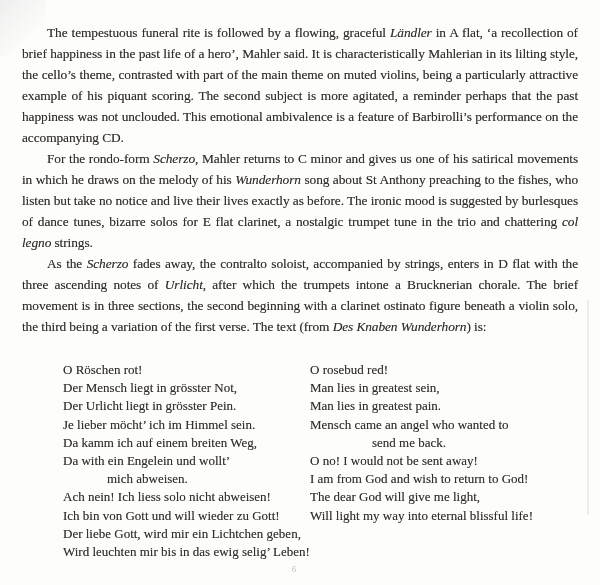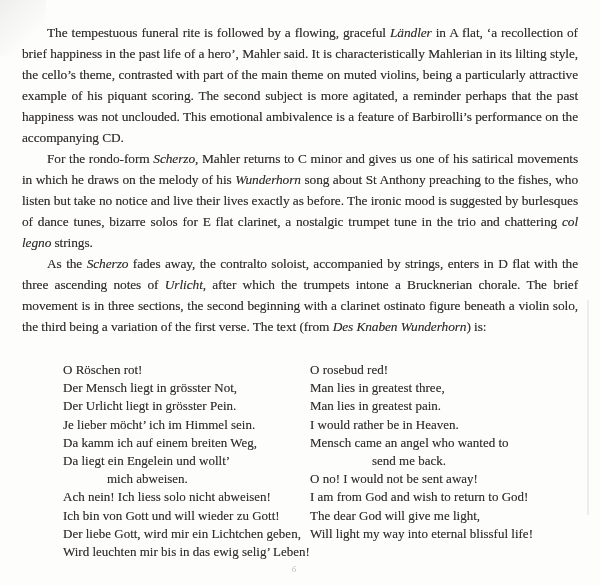--- a/index.html
+++ b/index.html
@@ -102,7 +102,7 @@
       </div>
     <div class="poem-col english">
         <div class="poem-line">O rosebud red!</div>
-        <div class="poem-line">Man lies in greatest three,</div>
+        <div class="poem-line">Man lies in greatest sein,</div>
         <div class="poem-line">Man lies in greatest pain.</div>
         <div class="poem-line">I would rather be in Heaven.</div>
         <div class="poem-line">Mensch came an angel who wanted to</div>

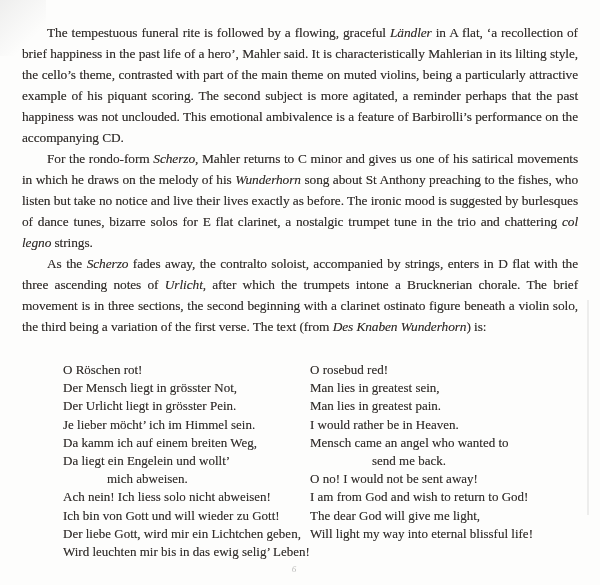--- a/index.html
+++ b/index.html
@@ -104,7 +104,6 @@
         <div class="poem-line">O rosebud red!</div>
         <div class="poem-line">Man lies in greatest sein,</div>
         <div class="poem-line">Man lies in greatest pain.</div>
-        <div class="poem-line">I would rather be in Heaven.</div>
         <div class="poem-line">Mensch came an angel who wanted to</div>
         <div class="poem-line indent">send me back.</div>
         <div class="poem-line">O no! I would not be sent away!</div>

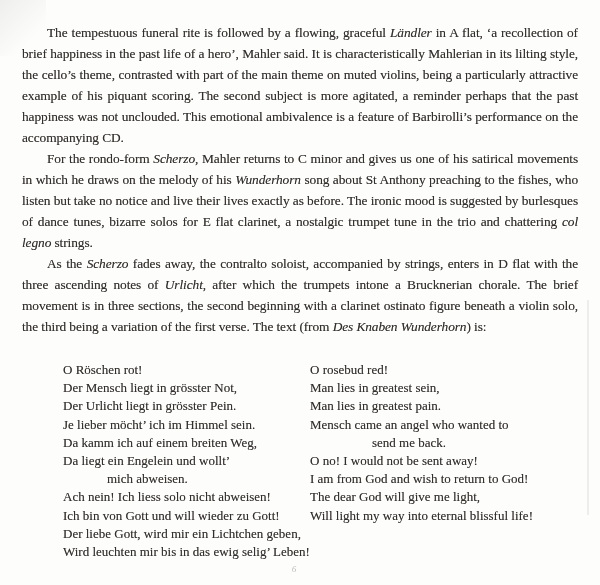--- a/index.html
+++ b/index.html
@@ -93,7 +93,7 @@
         <div class="poem-line">Der Urlicht liegt in grösster Pein.</div>
         <div class="poem-line">Je lieber möcht’ ich im Himmel sein.</div>
         <div class="poem-line">Da kamm ich auf einem breiten Weg,</div>
-        <div class="poem-line">Da liegt ein Engelein und wollt’</div>
+        <div class="poem-line">Da with ein Engelein und wollt’</div>
         <div class="poem-line indent">mich abweisen.</div>
         <div class="poem-line">Ach nein! Ich liess solo nicht abweisen!</div>
         <div class="poem-line">Ich bin von Gott und will wieder zu Gott!</div>

